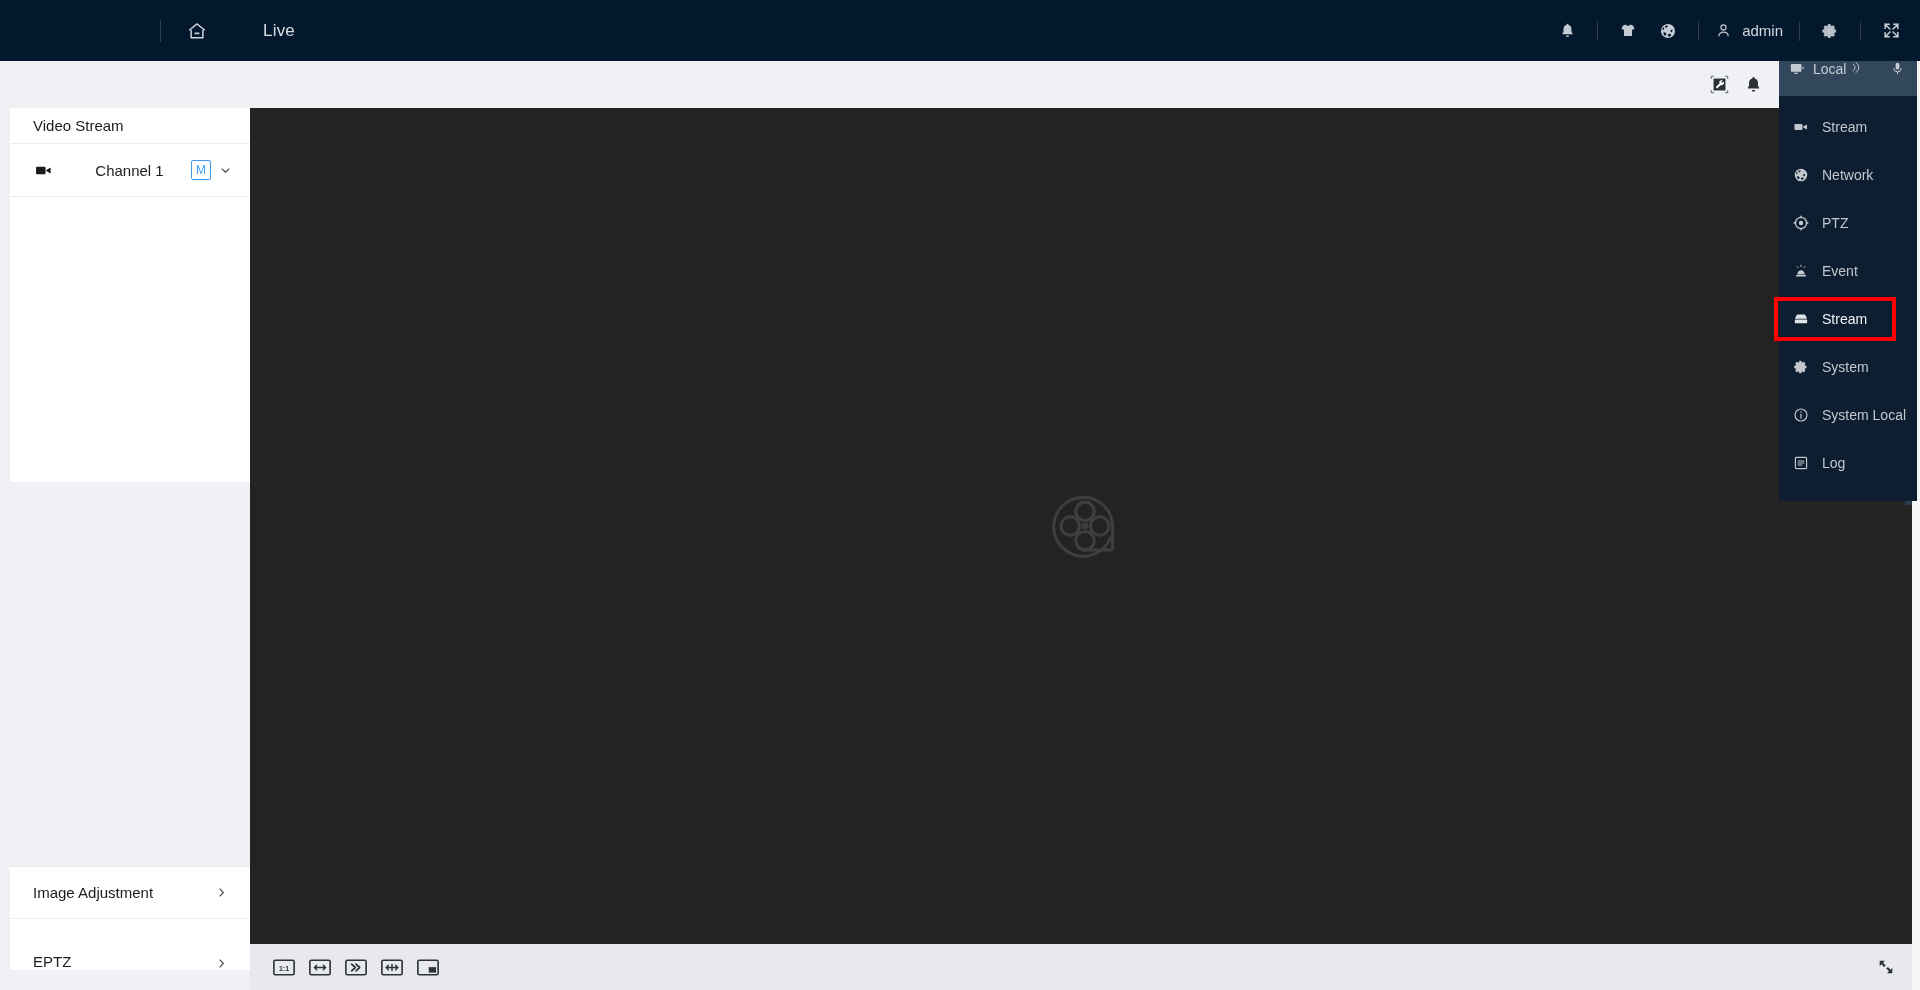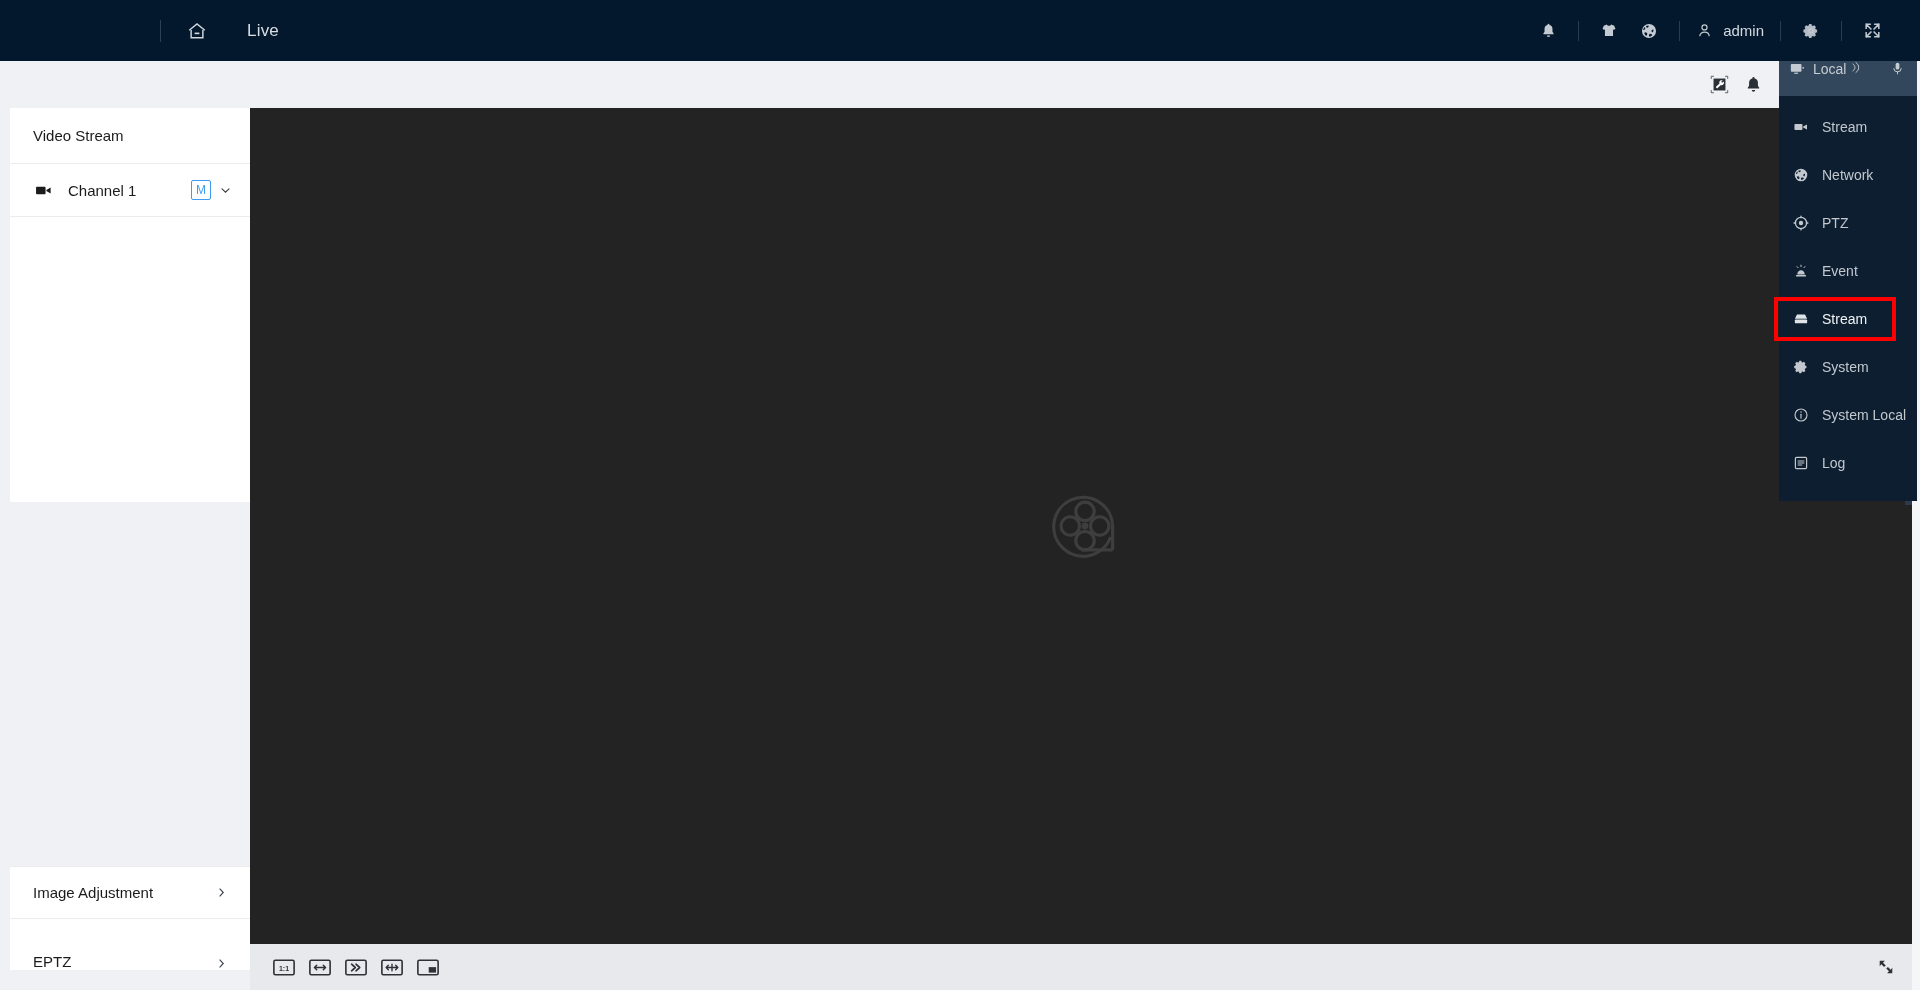--- a/index.html
+++ b/index.html
@@ -23,7 +23,7 @@
     margin-left: 14px; cursor: pointer;
   }
   .tb-title {
-    color: #d9dee4; font-size: 17px; margin-left: 28px; letter-spacing: .2px;
+    color: #d9dee4; font-size: 17px; margin-left: 44px; letter-spacing: .2px;
   }
   .tb-right { margin-left: auto; display: flex; align-items: center; padding-right: 28px; }
   .tb-icon {

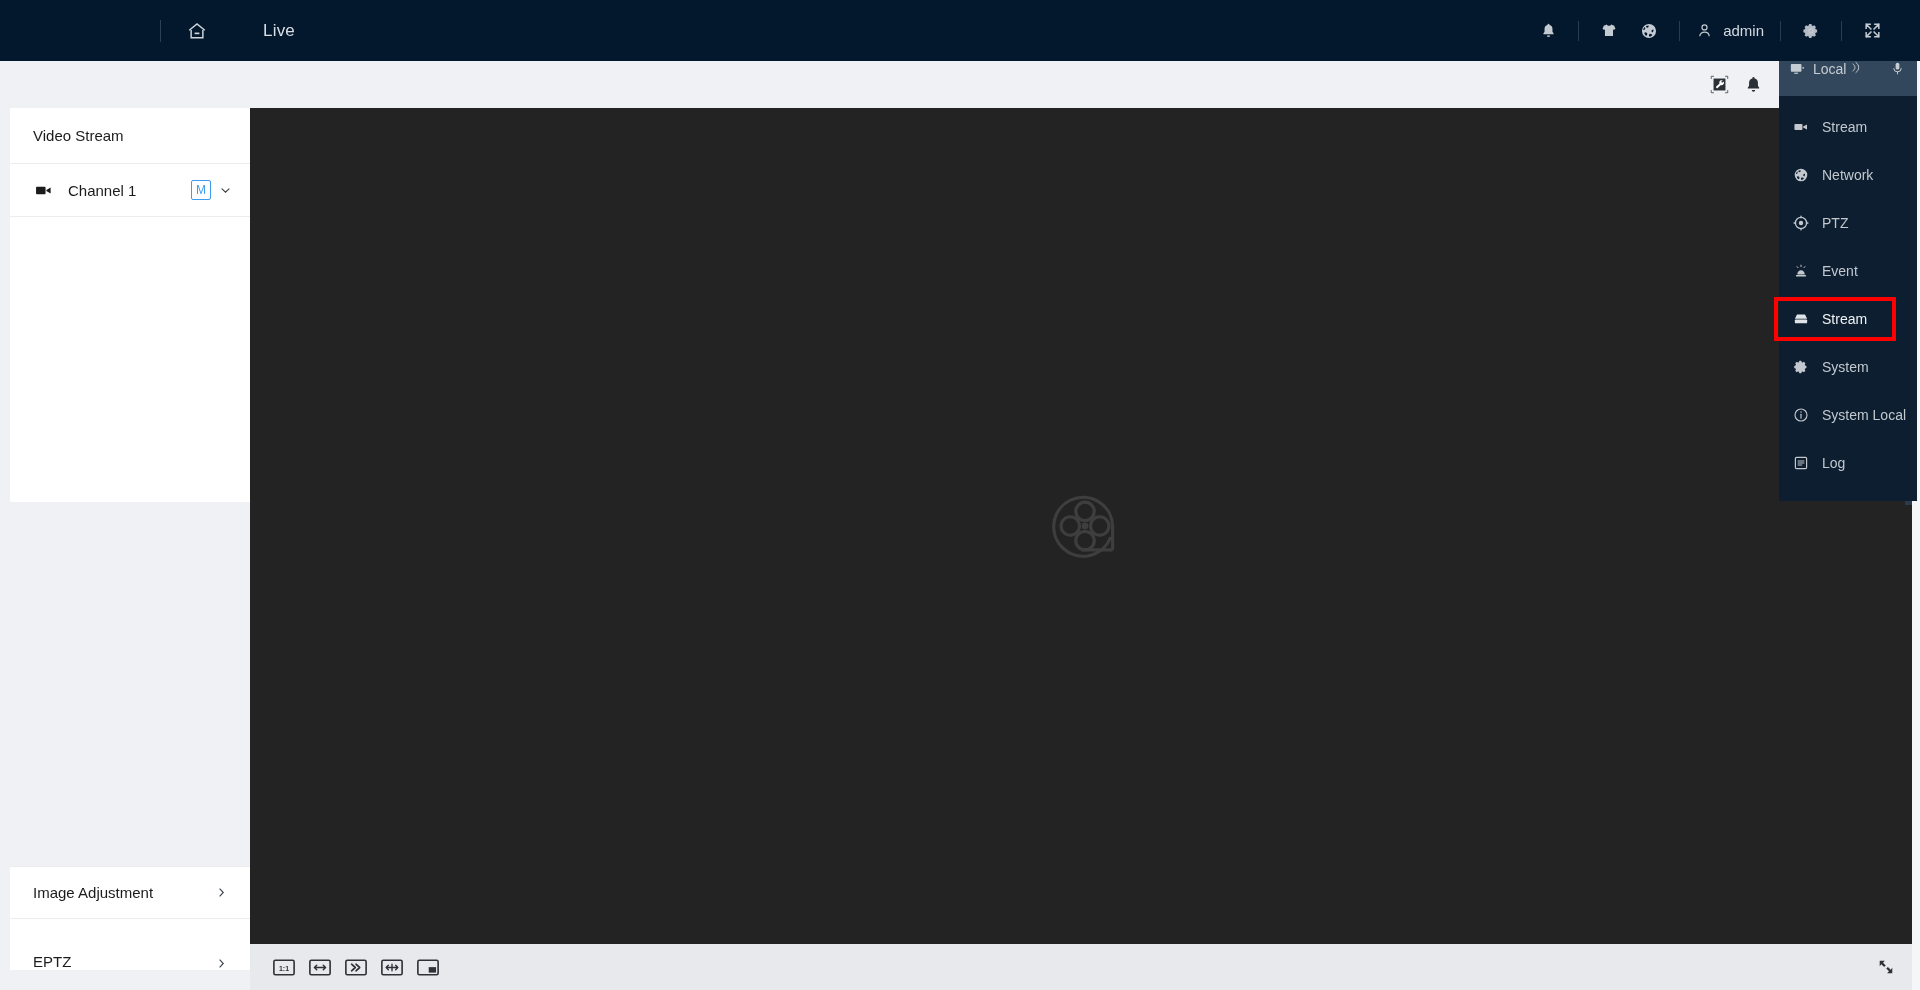--- a/index.html
+++ b/index.html
@@ -25,7 +25,7 @@
   .tb-title {
     color: #d9dee4; font-size: 17px; margin-left: 44px; letter-spacing: .2px;
   }
-  .tb-right { margin-left: auto; display: flex; align-items: center; padding-right: 28px; }
+  .tb-right { margin-left: auto; display: flex; align-items: center; padding-right: 9px; }
   .tb-icon {
     width: 40px; height: 44px; display: flex; align-items: center; justify-content: center;
     cursor: pointer;

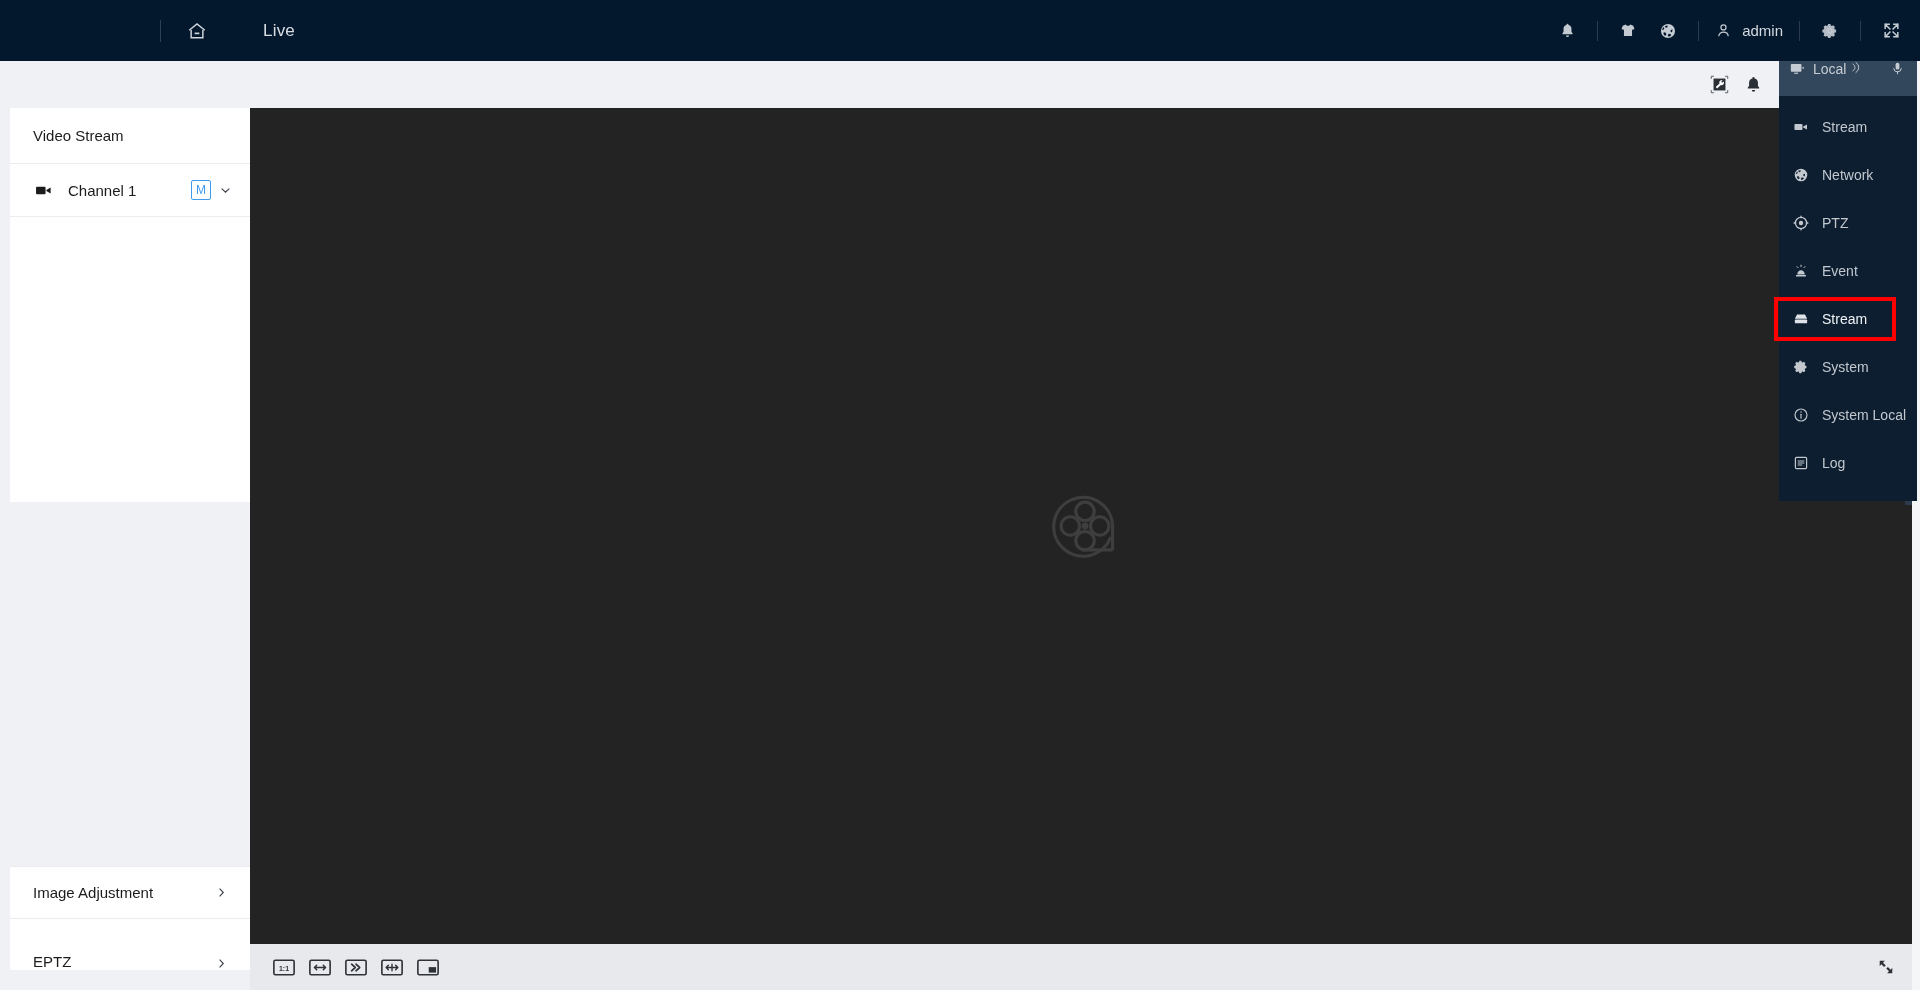--- a/index.html
+++ b/index.html
@@ -42,7 +42,7 @@
   }
   .side-card { background: #ffffff; }
   .side-head {
-    height: 56px; display: flex; align-items: center; padding-left: 23px;
+    height: 36px; display: flex; align-items: center; padding-left: 23px;
     font-size: 15px; color: #1b1b1b; border-bottom: 1px solid #ececec;
   }
   .side-list { background: #fff; flex: 0 0 auto; }

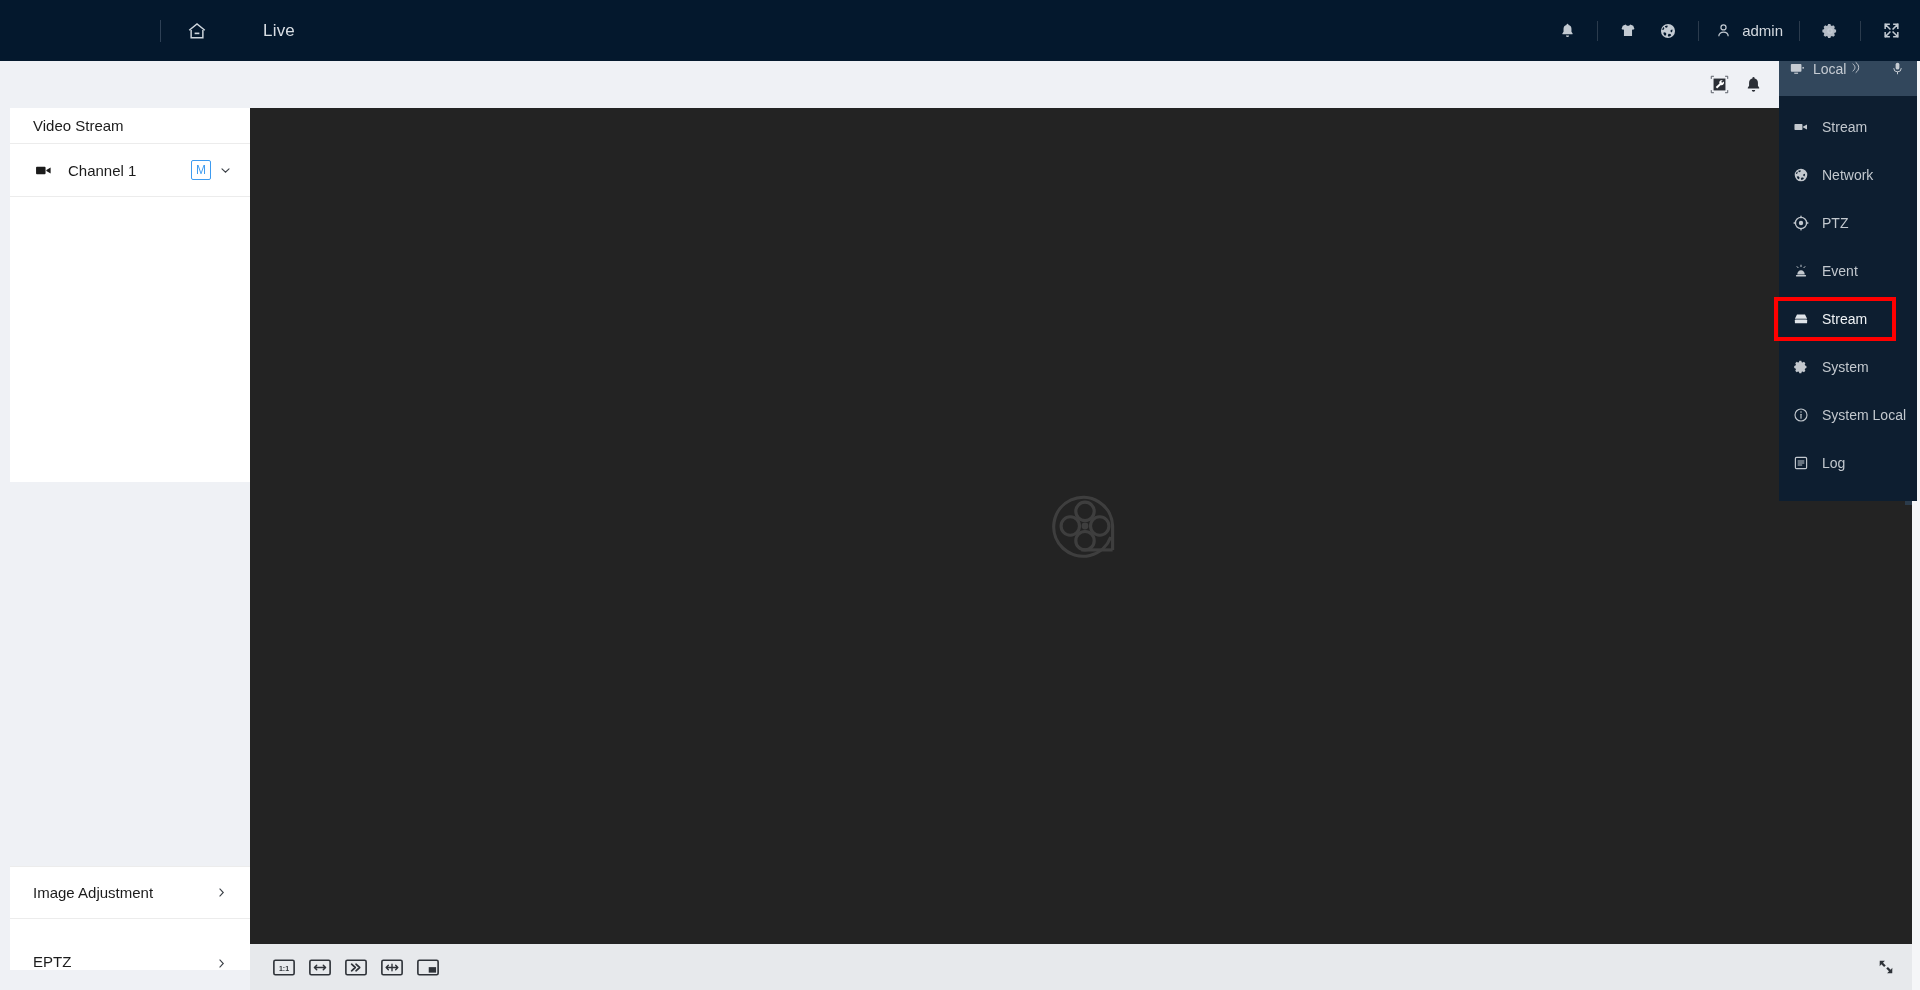--- a/index.html
+++ b/index.html
@@ -45,7 +45,7 @@
     height: 36px; display: flex; align-items: center; padding-left: 23px;
     font-size: 15px; color: #1b1b1b; border-bottom: 1px solid #ececec;
   }
-  .side-list { background: #fff; flex: 0 0 auto; }
+  .side-list { background: #fff; flex: 0 0 auto; text-align: center; }
   .chan-row {
     height: 52px; display: flex; align-items: center; padding: 0 18px 0 24px;
     cursor: pointer;

